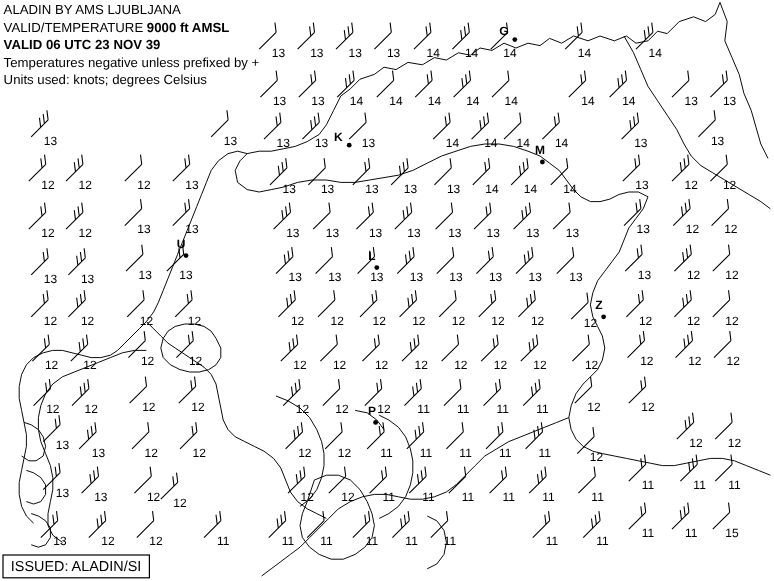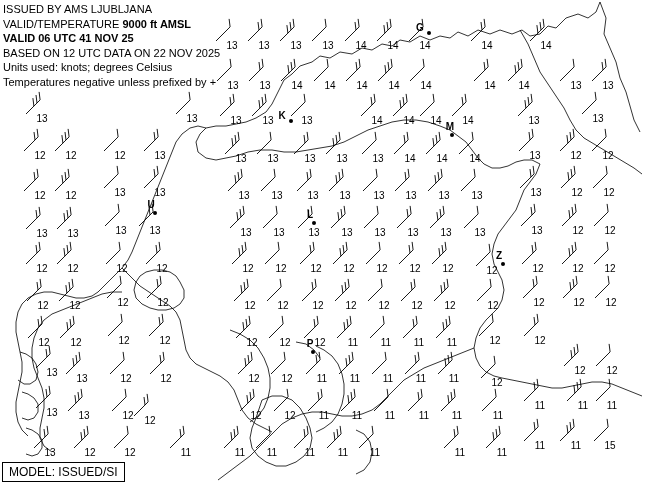--- a/index.html
+++ b/index.html
@@ -252,7 +252,7 @@
   </svg>
 
   <div class="hdr">
-    <div>ISSUED BY AMS LJUBLJANA</div>
+    <div>ALADIN BY AMS LJUBLJANA</div>
     <div class="mix"><span>VALID/TEMPERATURE </span><b>9000 ft AMSL</b></div>
     <div class="b">VALID 06 UTC 41 NOV 25</div>
     <div>BASED ON 12 UTC DATA ON 22 NOV 2025</div>

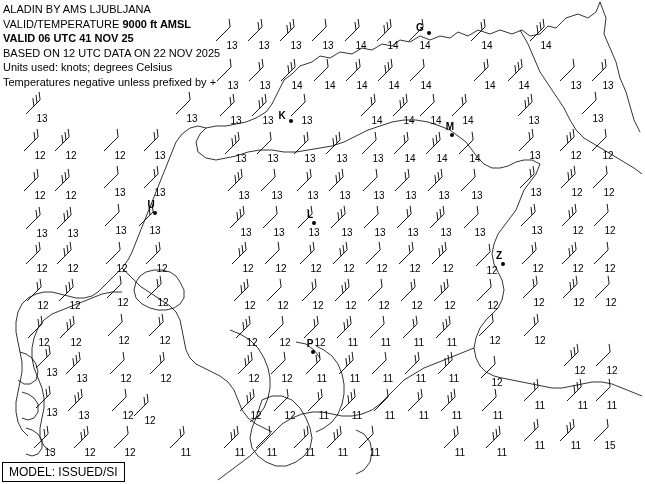--- a/index.html
+++ b/index.html
@@ -254,7 +254,7 @@
   <div class="hdr">
     <div>ALADIN BY AMS LJUBLJANA</div>
     <div class="mix"><span>VALID/TEMPERATURE </span><b>9000 ft AMSL</b></div>
-    <div class="b">VALID 06 UTC 41 NOV 25</div>
+    <div class="b">VALID 06 UTC 23 NOV 39</div>
     <div>BASED ON 12 UTC DATA ON 22 NOV 2025</div>
     <div>Units used: knots; degrees Celsius</div>
     <div>Temperatures negative unless prefixed by +</div>

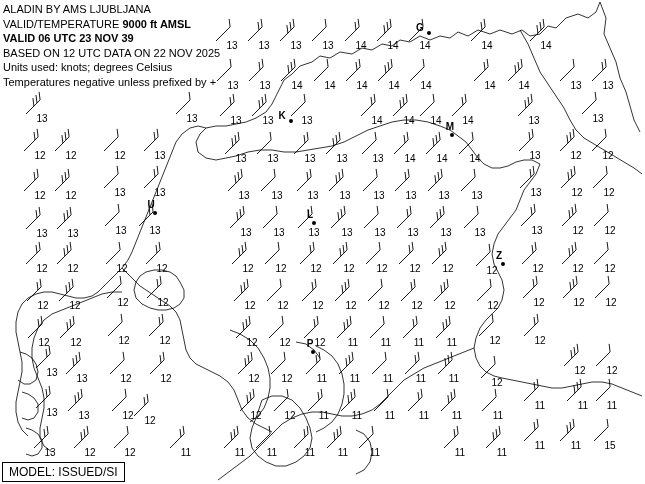--- a/index.html
+++ b/index.html
@@ -255,7 +255,6 @@
     <div>ALADIN BY AMS LJUBLJANA</div>
     <div class="mix"><span>VALID/TEMPERATURE </span><b>9000 ft AMSL</b></div>
     <div class="b">VALID 06 UTC 23 NOV 39</div>
-    <div>BASED ON 12 UTC DATA ON 22 NOV 2025</div>
     <div>Units used: knots; degrees Celsius</div>
     <div>Temperatures negative unless prefixed by +</div>
   </div>

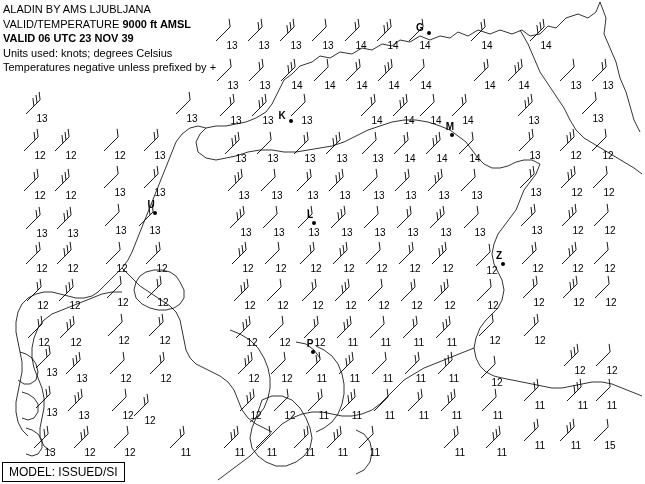--- a/index.html
+++ b/index.html
@@ -255,8 +255,8 @@
     <div>ALADIN BY AMS LJUBLJANA</div>
     <div class="mix"><span>VALID/TEMPERATURE </span><b>9000 ft AMSL</b></div>
     <div class="b">VALID 06 UTC 23 NOV 39</div>
+    <div>Temperatures negative unless prefixed by +</div>
     <div>Units used: knots; degrees Celsius</div>
-    <div>Temperatures negative unless prefixed by +</div>
   </div>
 
   <div id="labels">

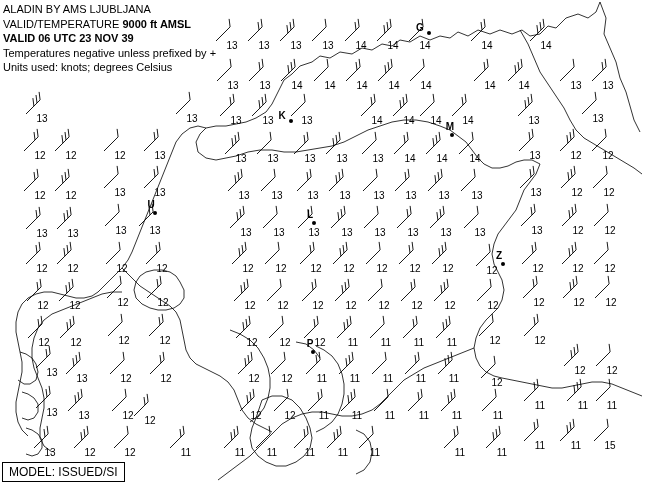--- a/index.html
+++ b/index.html
@@ -439,7 +439,7 @@
     </div>
 
   <div id="modelbox">
-    <span>MODEL: ISSUED/SI</span>
+    <span>ISSUED: ALADIN/SI</span>
   </div>
 </div>
 

